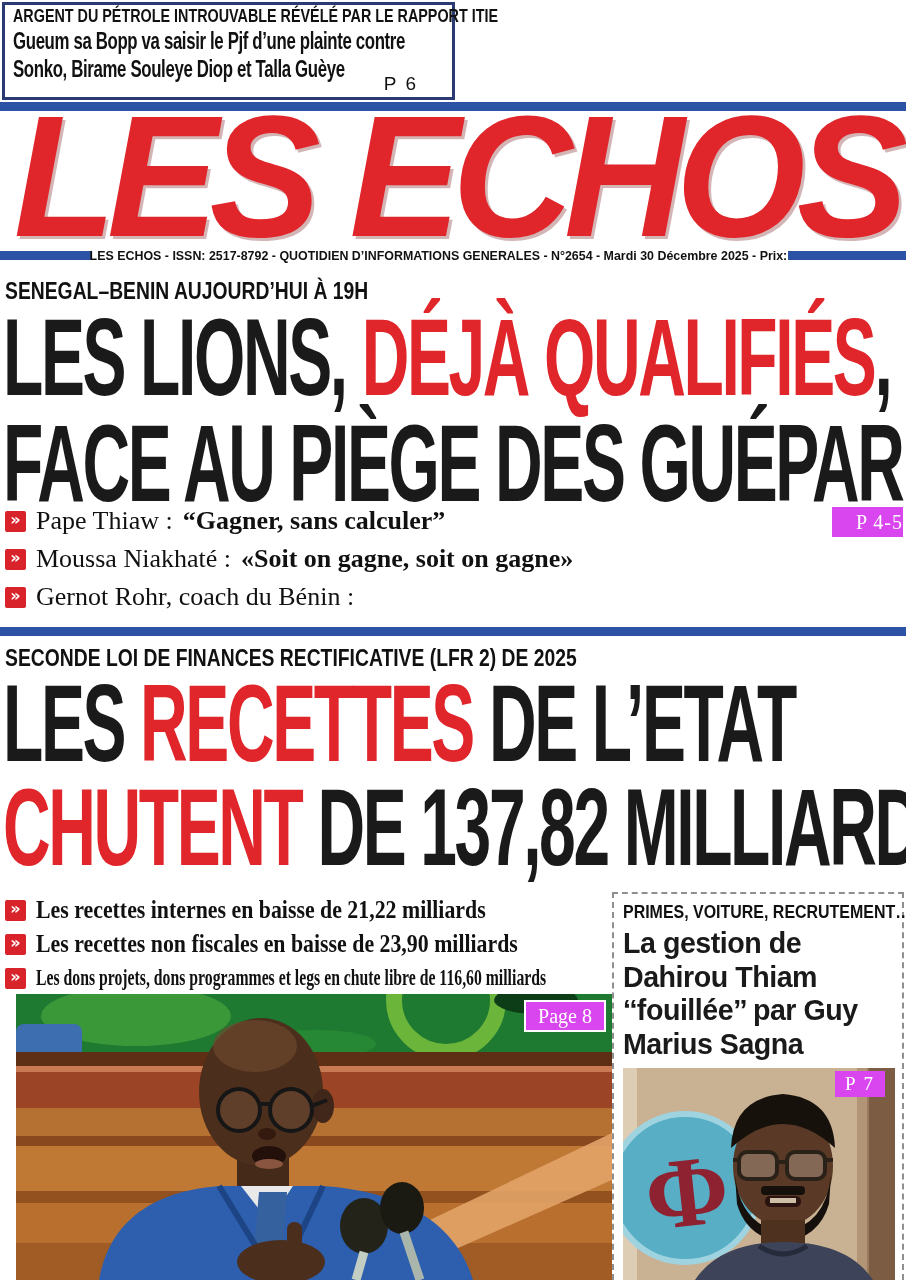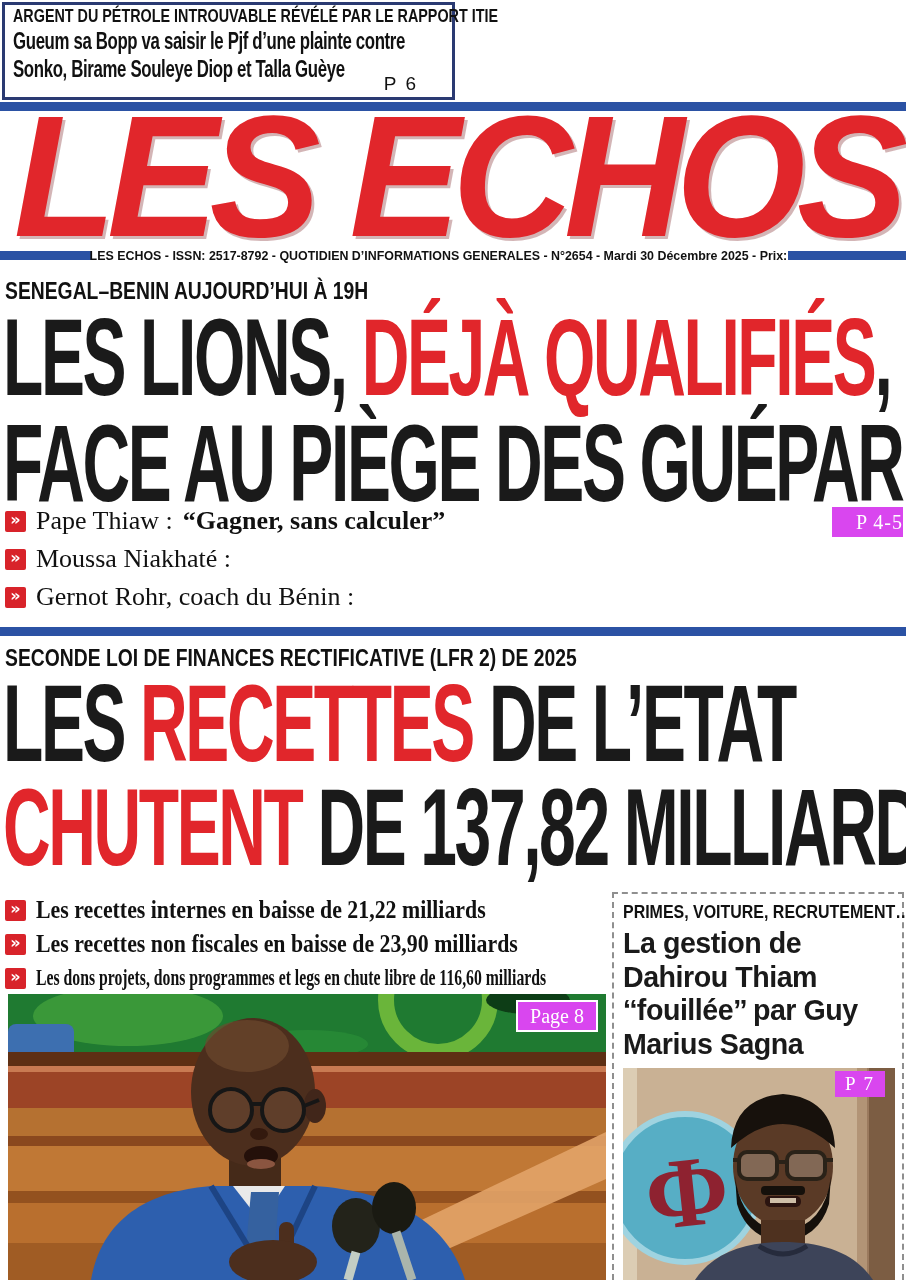--- a/index.html
+++ b/index.html
@@ -106,6 +106,7 @@
   <div class="brow" style="top:542px">
     <span class="chev">»</span>
     <span>Moussa Niakhaté : </span>
+    <span class="quote">«Soit on gagne, soit on gagne»</span>
   </div>
   <div class="brow" style="top:580px">
     <span class="chev">»</span>

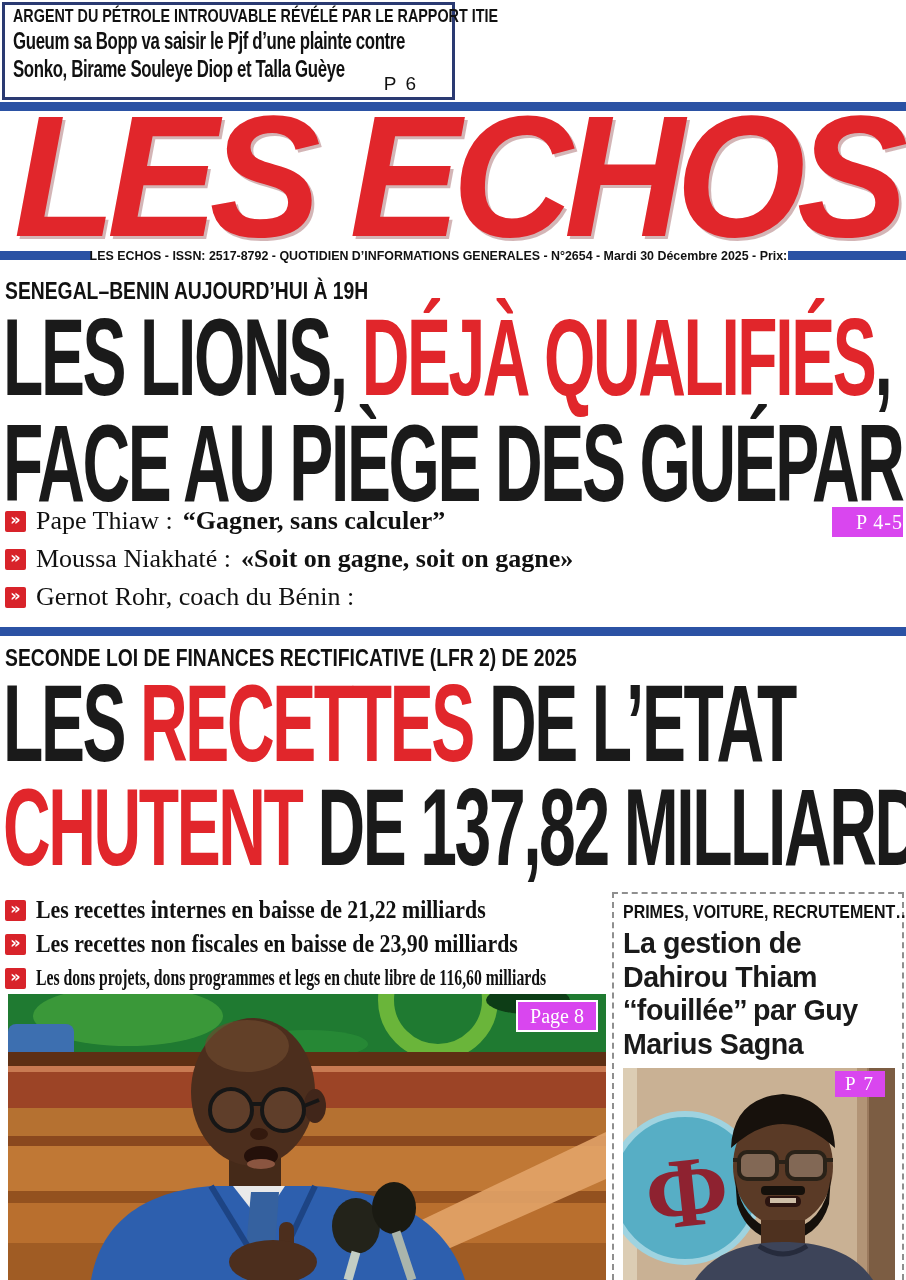--- a/index.html
+++ b/index.html
@@ -57,7 +57,7 @@
   #badge45{top:507px;left:832px;width:71px;height:30px;font-size:20px;line-height:30px;letter-spacing:1px;}
 
   
-  #photo-left{position:absolute;left:8px;top:994px;width:598px;height:286px;overflow:hidden;}
+  #photo-left{position:absolute;left:16px;top:994px;width:598px;height:286px;overflow:hidden;}
   #badge-page8{top:6px;right:8px;font-size:20px;line-height:26px;padding:1px 12px;border:2px solid #fff;}
 
   

